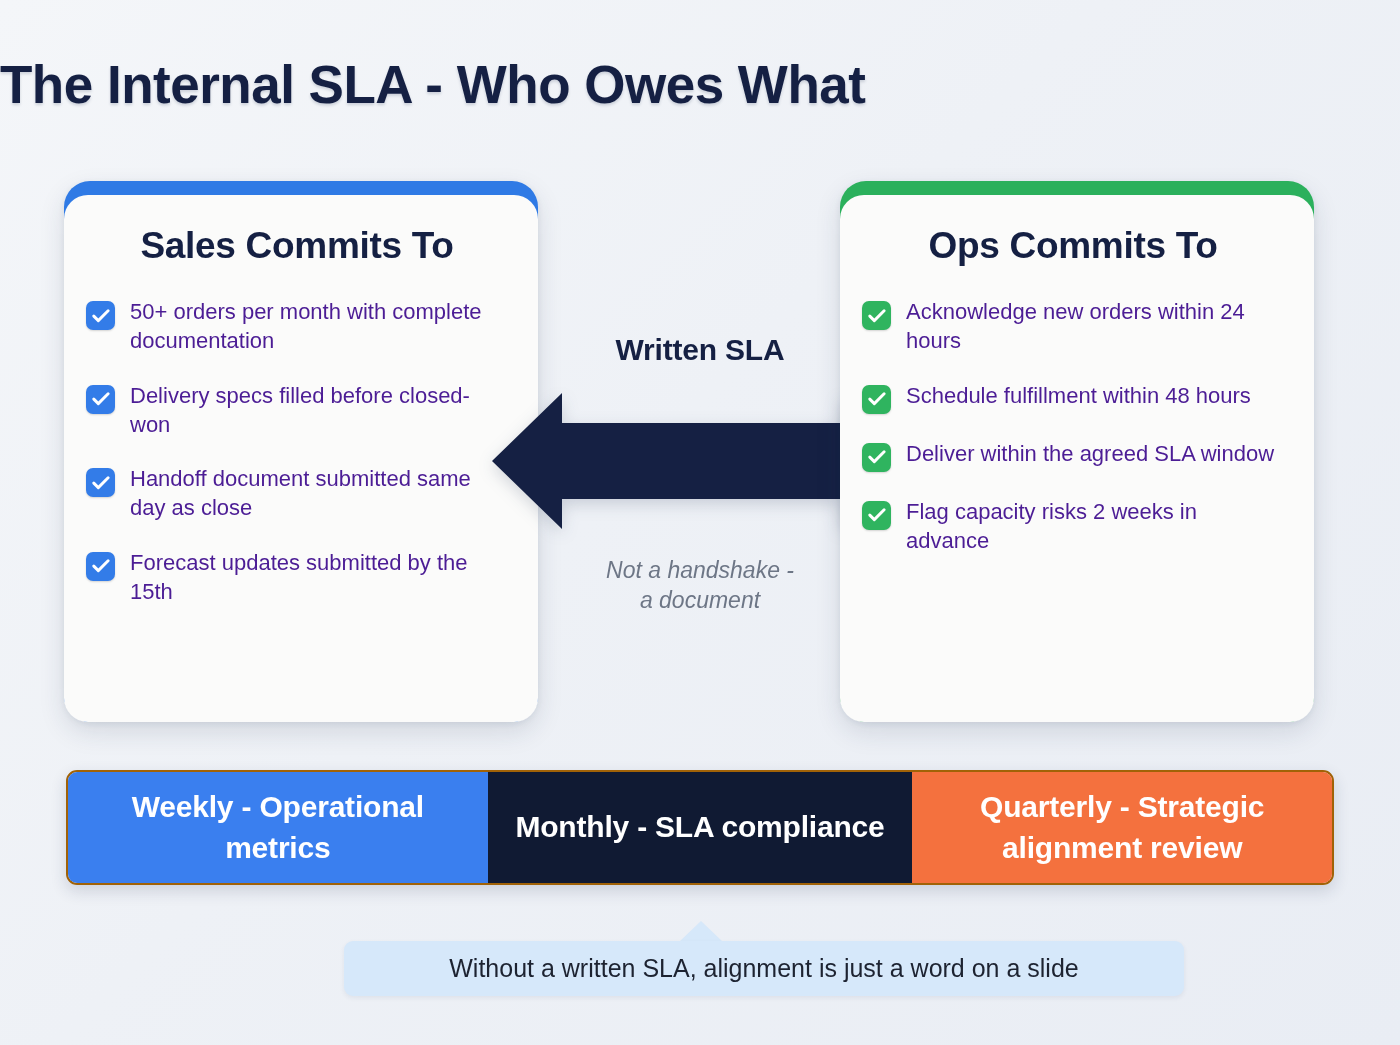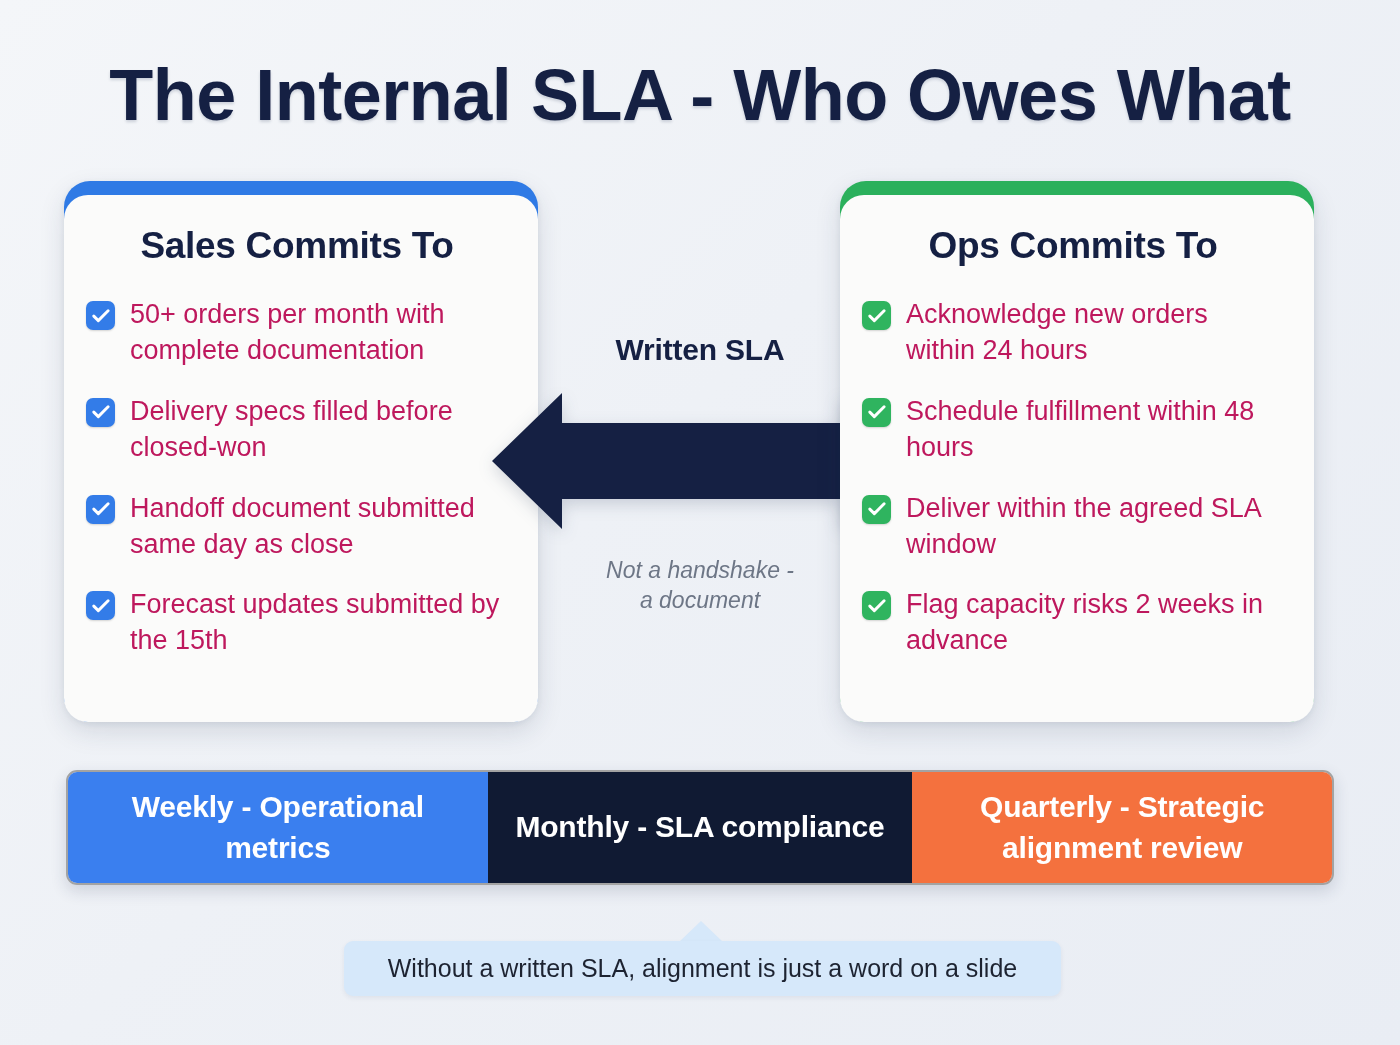--- a/index.html
+++ b/index.html
@@ -28,8 +28,7 @@
     top: 56px;
     left: 0;
     width: 1400px;
-    text-align: center;
-    font-size: 72px;
+    font-size: 53px;
     font-weight: bold;
     letter-spacing: -0.5px;
     color: #152043;

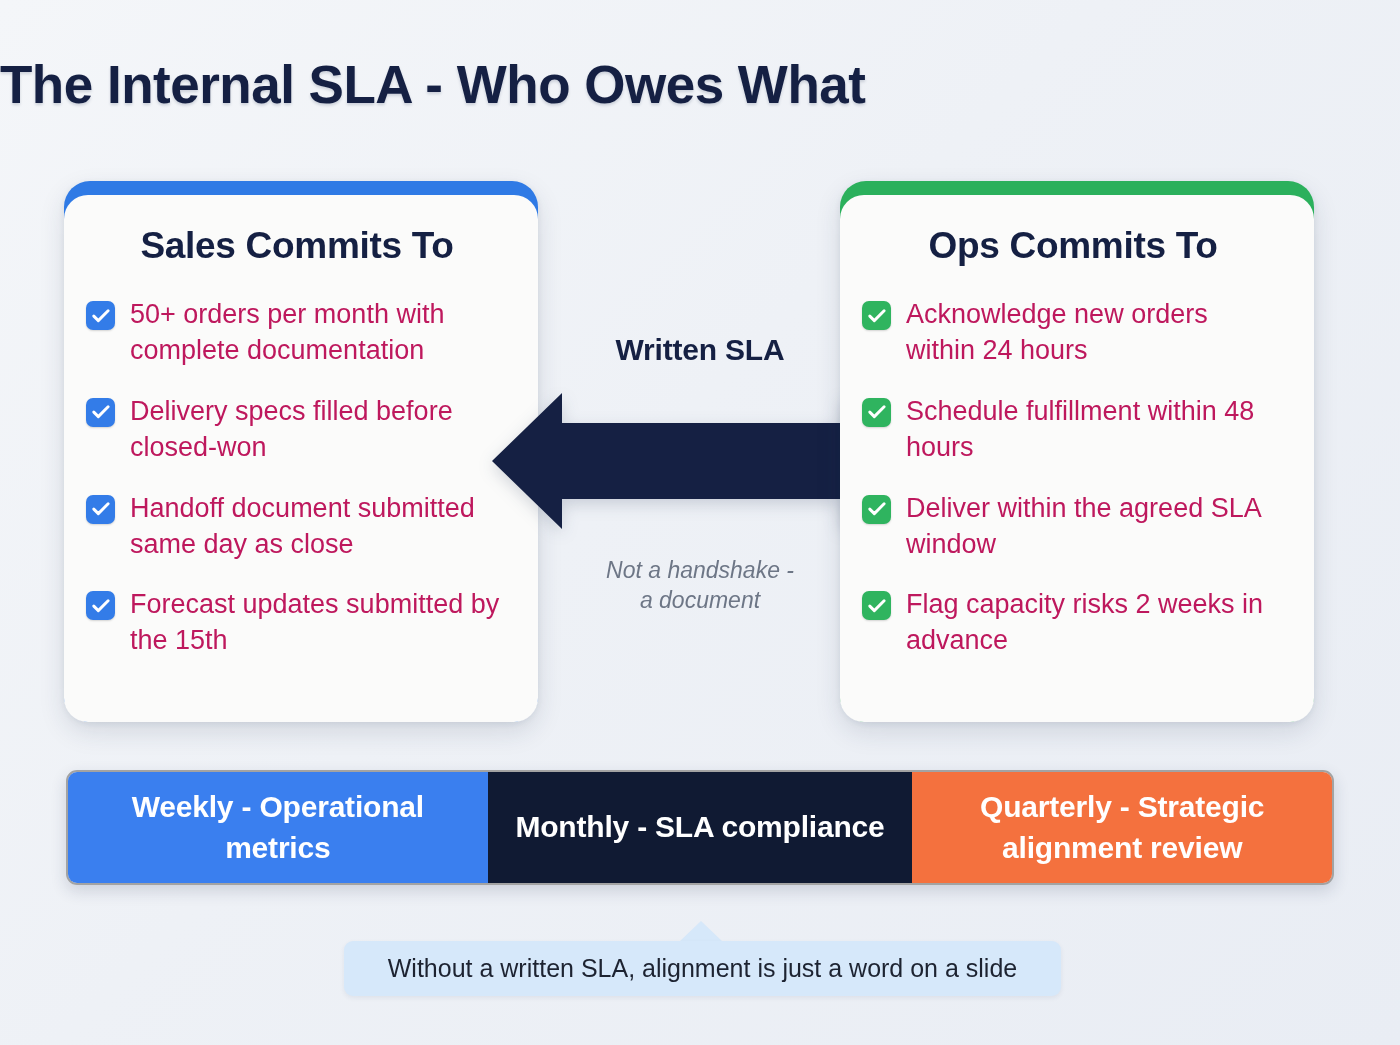--- a/index.html
+++ b/index.html
@@ -98,9 +98,9 @@
   .checkbox svg { display: block; }
 
   .commit-text {
-    font-size: 27px;
+    font-size: 22px;
     line-height: 1.33;
-    color: #be185d;
+    color: #4c1d95;
     max-width: 370px;
   }
 

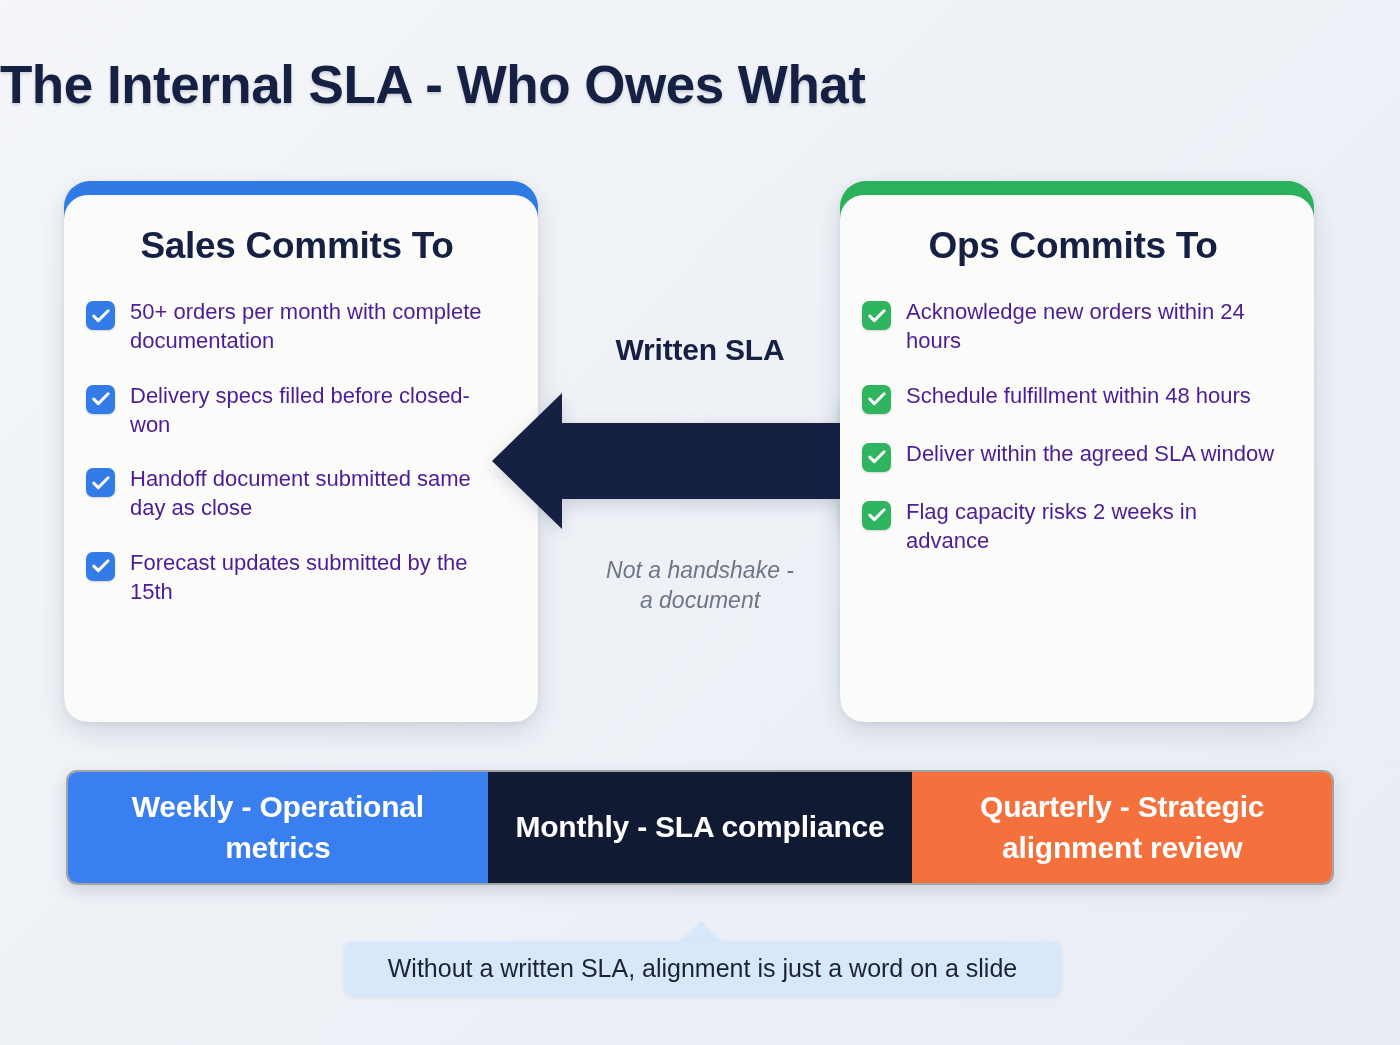--- a/index.html
+++ b/index.html
@@ -149,7 +149,7 @@
     display: flex;
     border-radius: 11px;
     overflow: hidden;
-    border: 2px solid #a3a3a3;
+    border: 2px solid #a16207;
     box-sizing: border-box;
     box-shadow: 0 6px 16px rgba(30,45,80,0.16);
   }

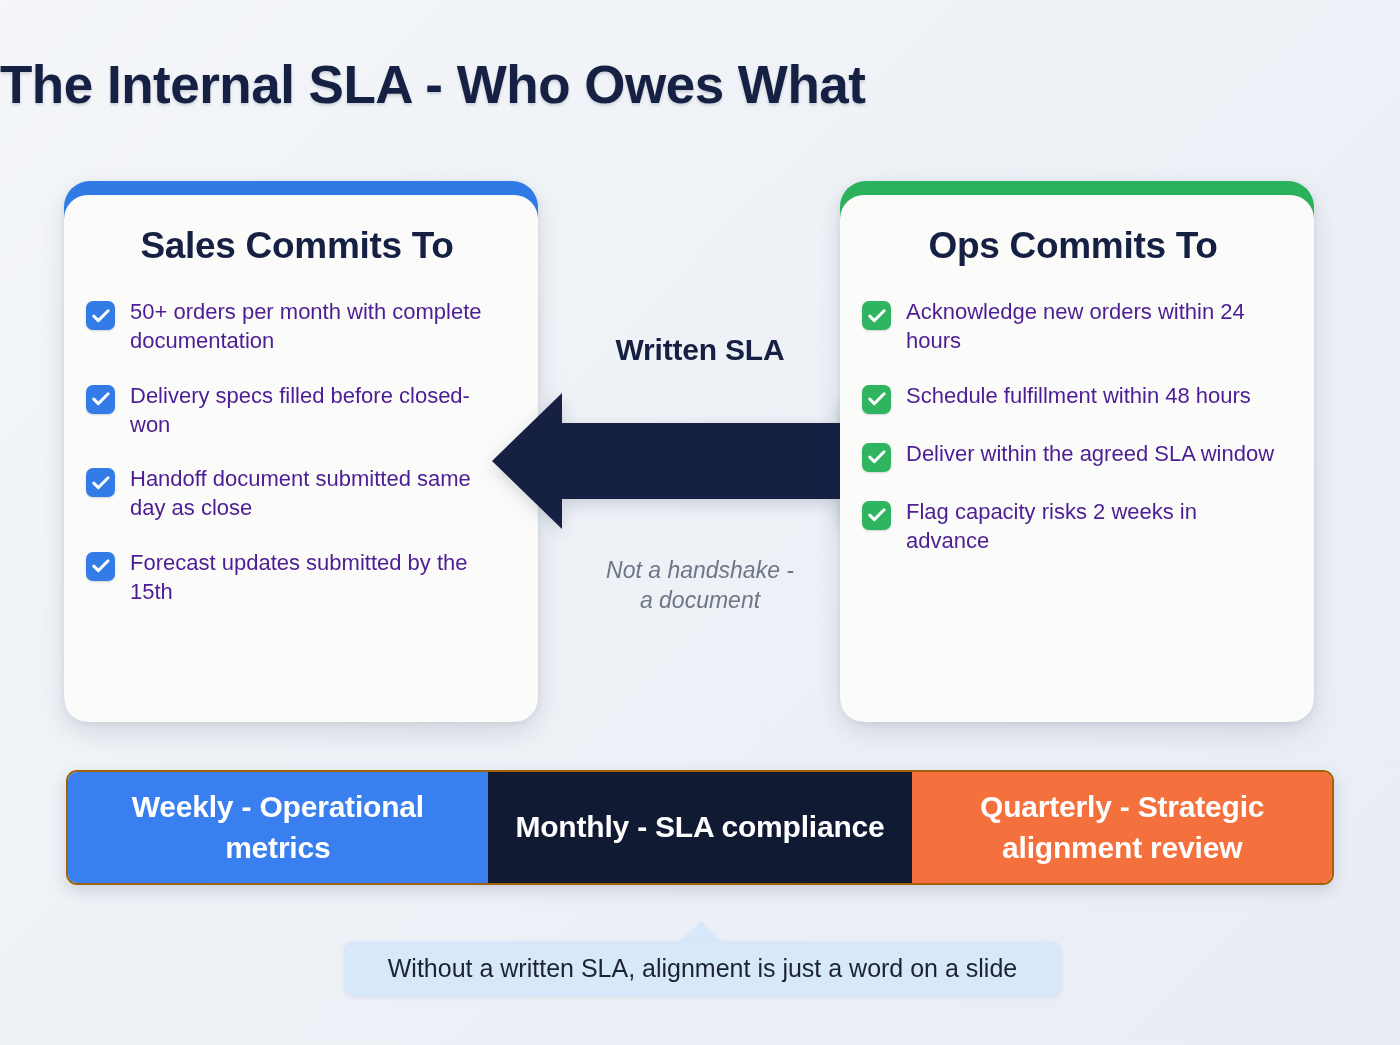--- a/index.html
+++ b/index.html
@@ -175,7 +175,7 @@
     position: absolute;
     top: 941px;
     left: 344px;
-    width: 717px;
+    width: 840px;
     height: 55px;
     background: #d6e8fa;
     border-radius: 9px;

